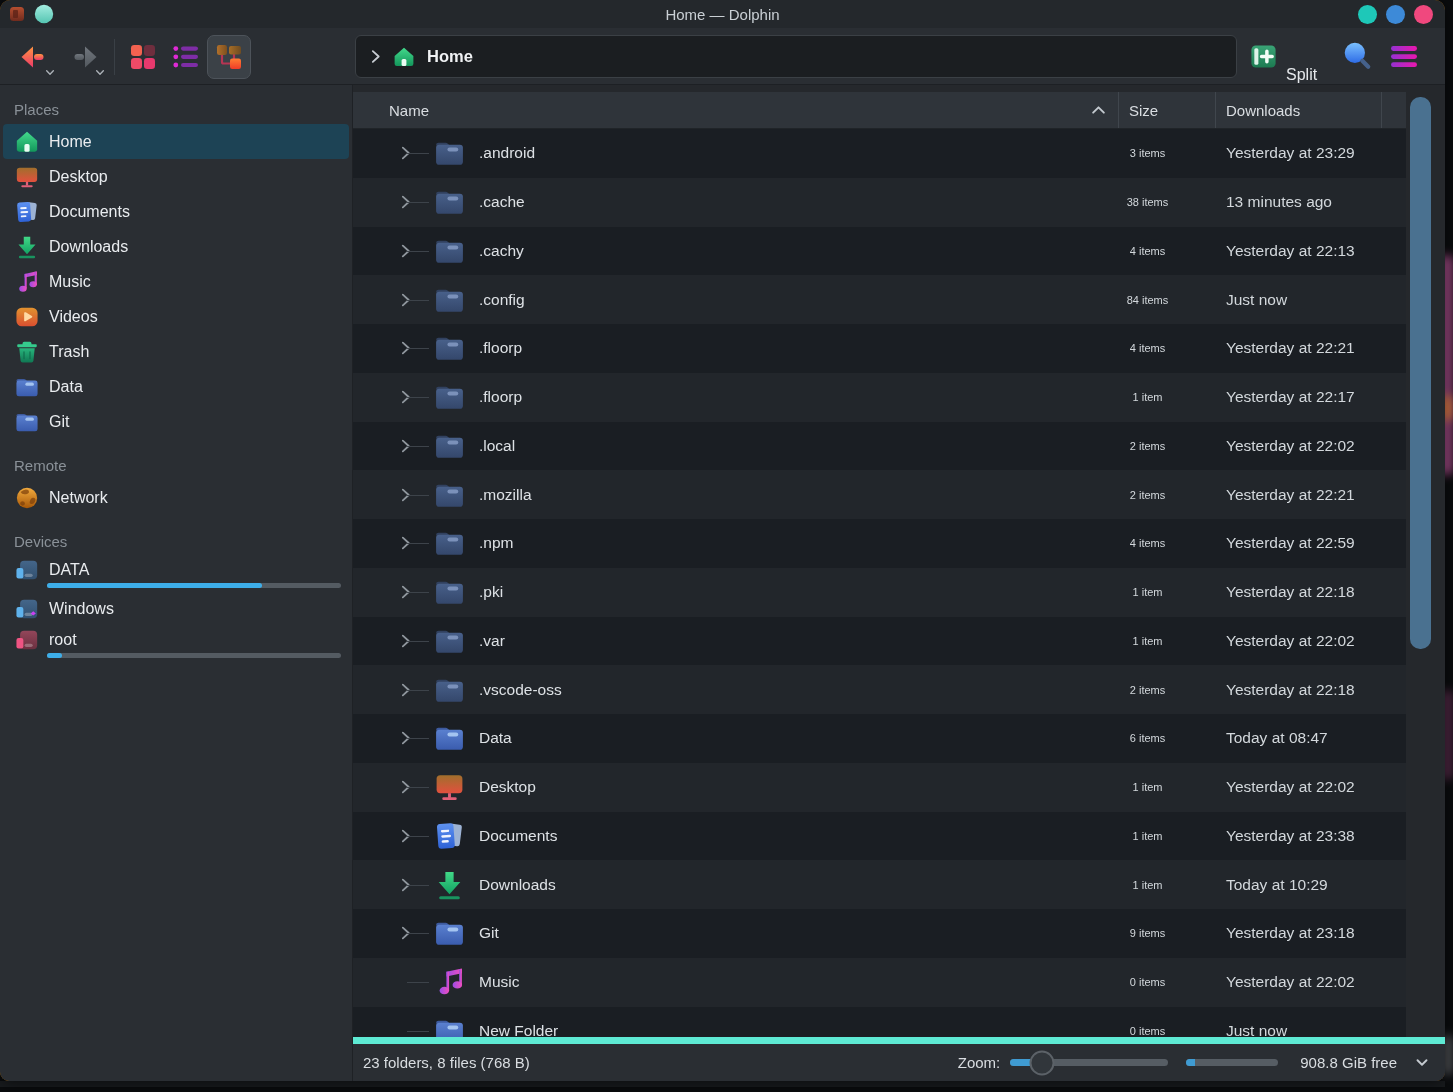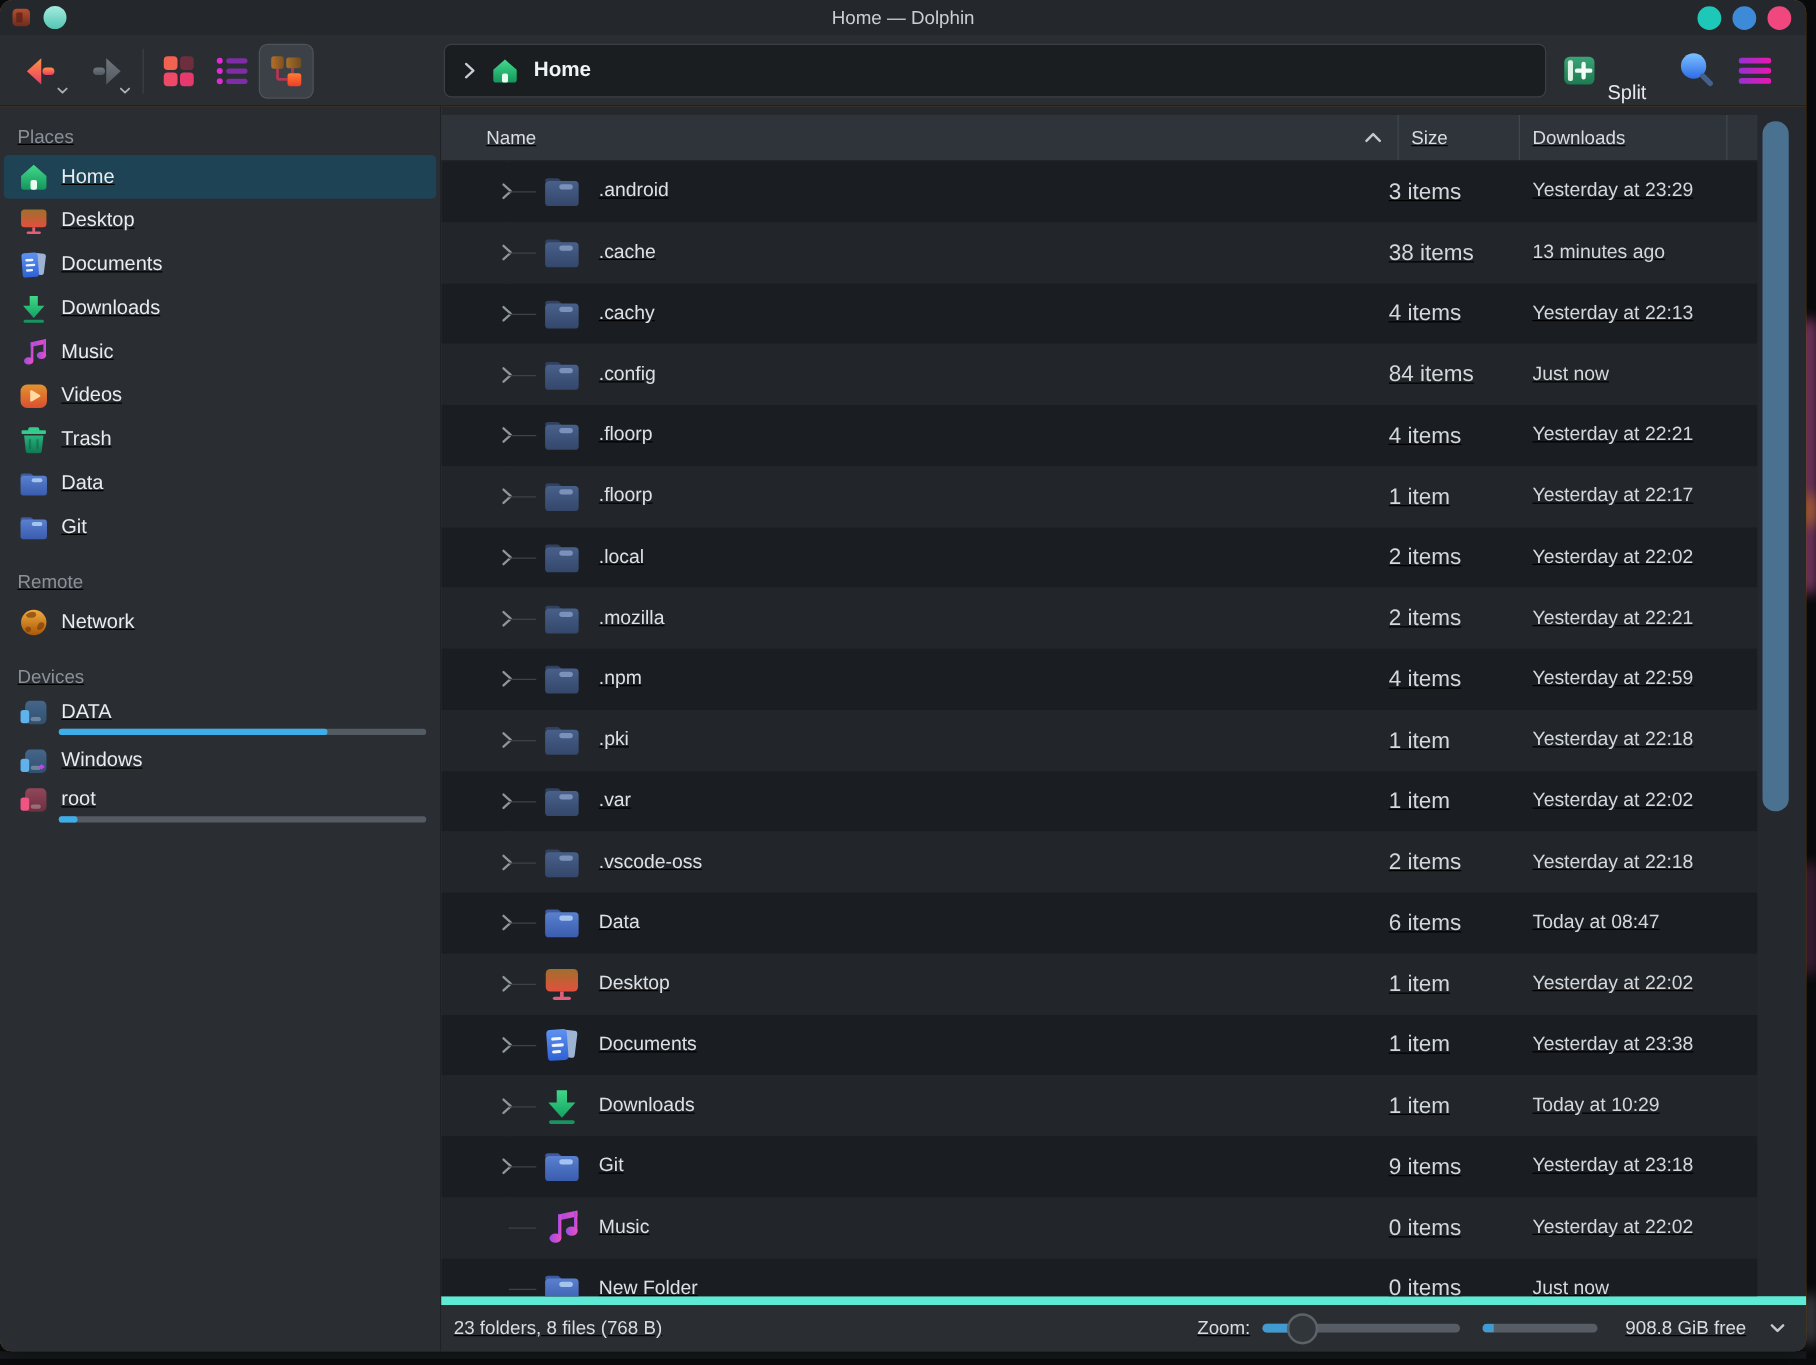--- a/index.html
+++ b/index.html
@@ -49,7 +49,7 @@
   .menu-btn { position:absolute; left:1388px; top:15px; width:32px; height:27px; }
 
   
-  .body { display:flex; height:996px;text-decoration:underline; }
+  .body { display:flex; height:996px; }
 
   .sidebar { width:353px; background:#2a2e33; border-right:1px solid #1e2125; padding-top:10px; overflow:hidden; }
   .side-section { margin-bottom:12px; }

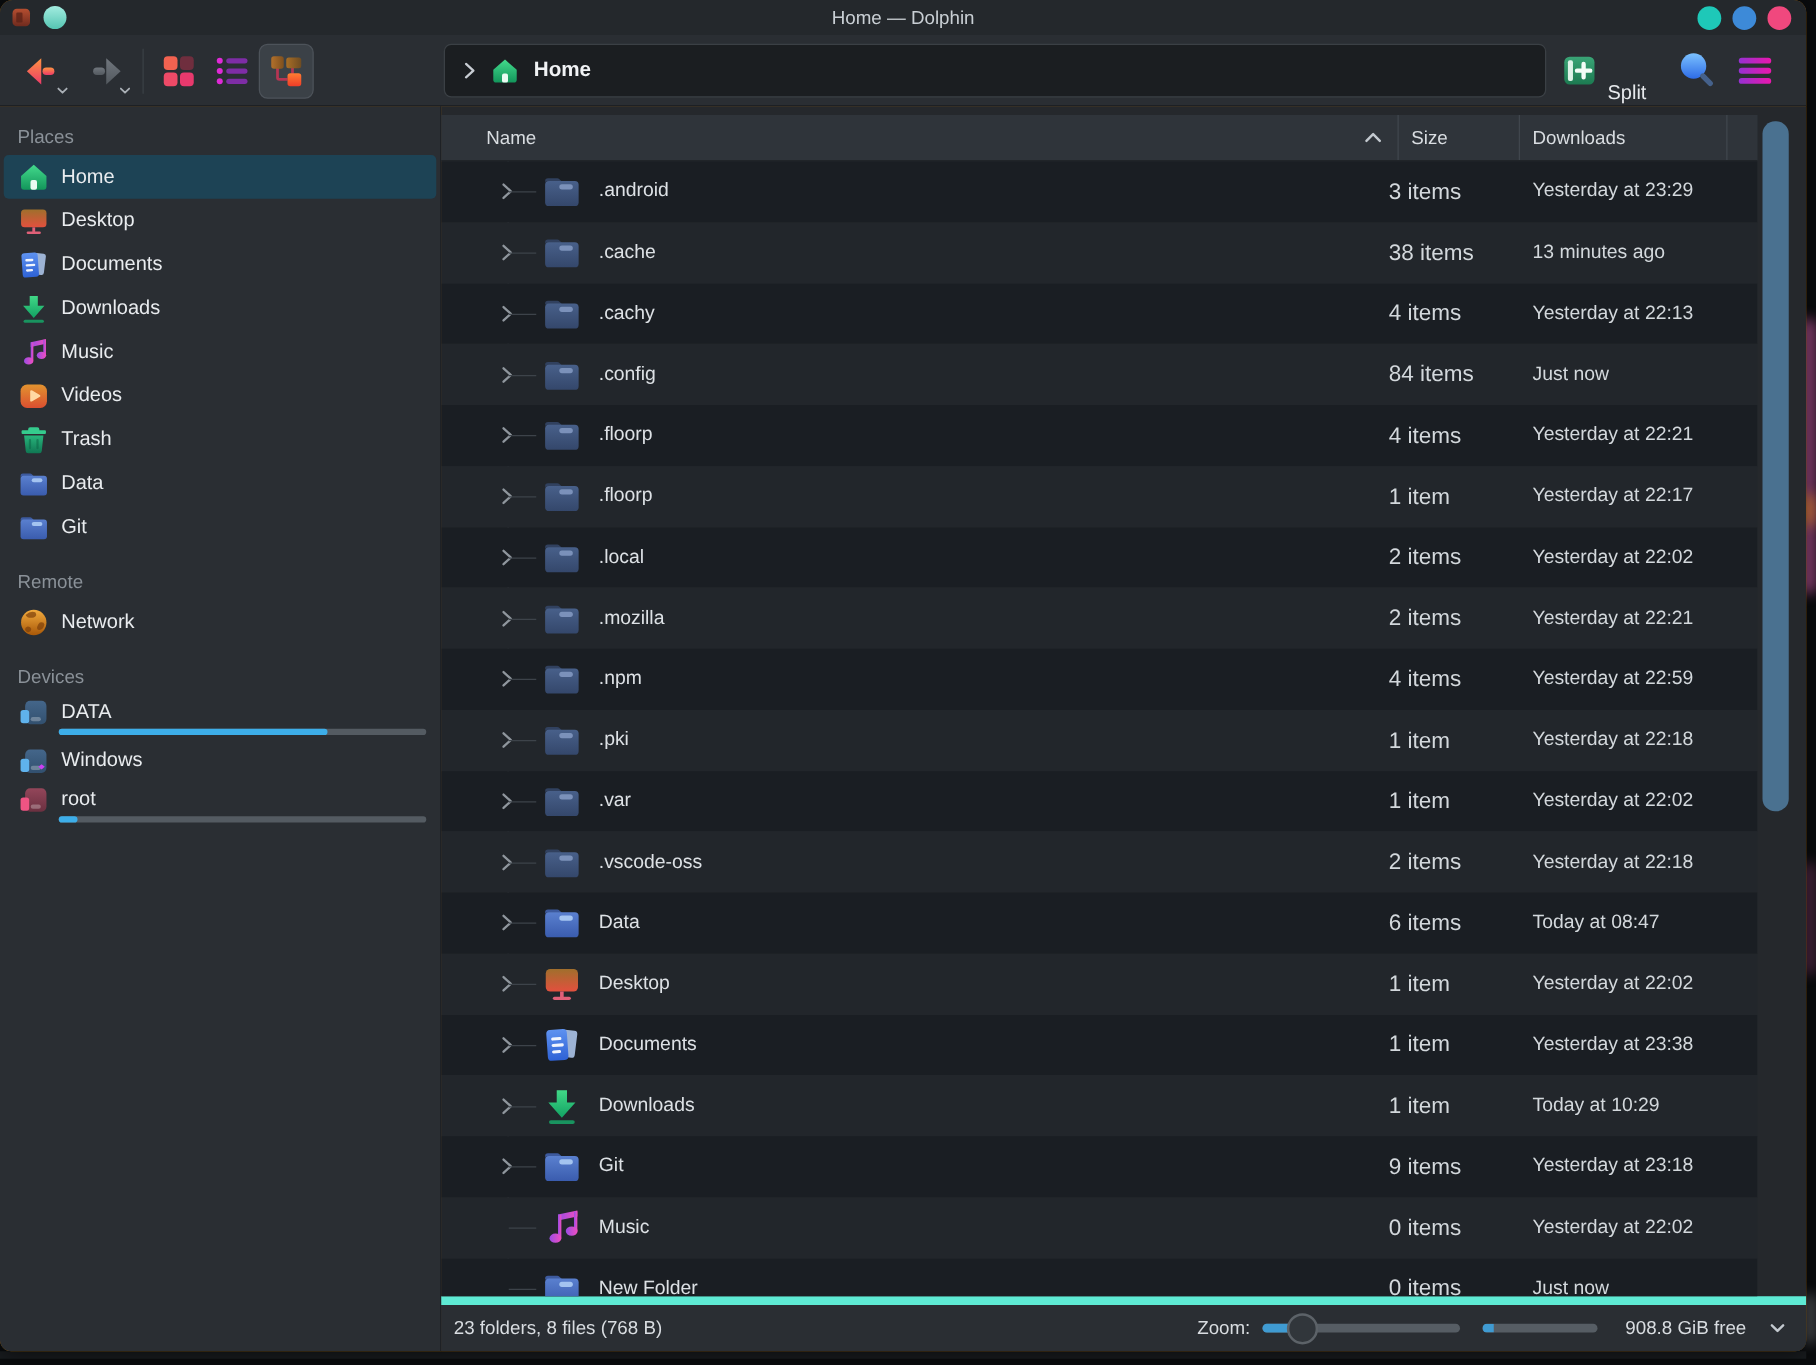--- a/index.html
+++ b/index.html
@@ -81,7 +81,7 @@
   .r-dash { position:absolute; left:54px; top:50%; width:22px; height:1px; background:#3d434a; }
   .r-icon { position:absolute; left:80px; top:50%; transform:translateY(-50%); width:33px; height:33px; }
   .r-name { flex:1; font-size:15.5px; color:#dde1e5; }
-  .r-size { width:85px; text-align:left; padding-right:12px; font-size:18px; color:#d3d8dc; flex:none; }
+  .r-size { width:85px; text-align:center; padding-right:12px; font-size:11px; color:#d3d8dc; flex:none; }
   .r-mod  { width:190px; padding-left:10px; font-size:15.5px; color:#d3d8dc; flex:none; }
 
   .statusbar { height:44px; background:#2a2e33; border-top:7px solid #5eead4; display:flex; align-items:center;

